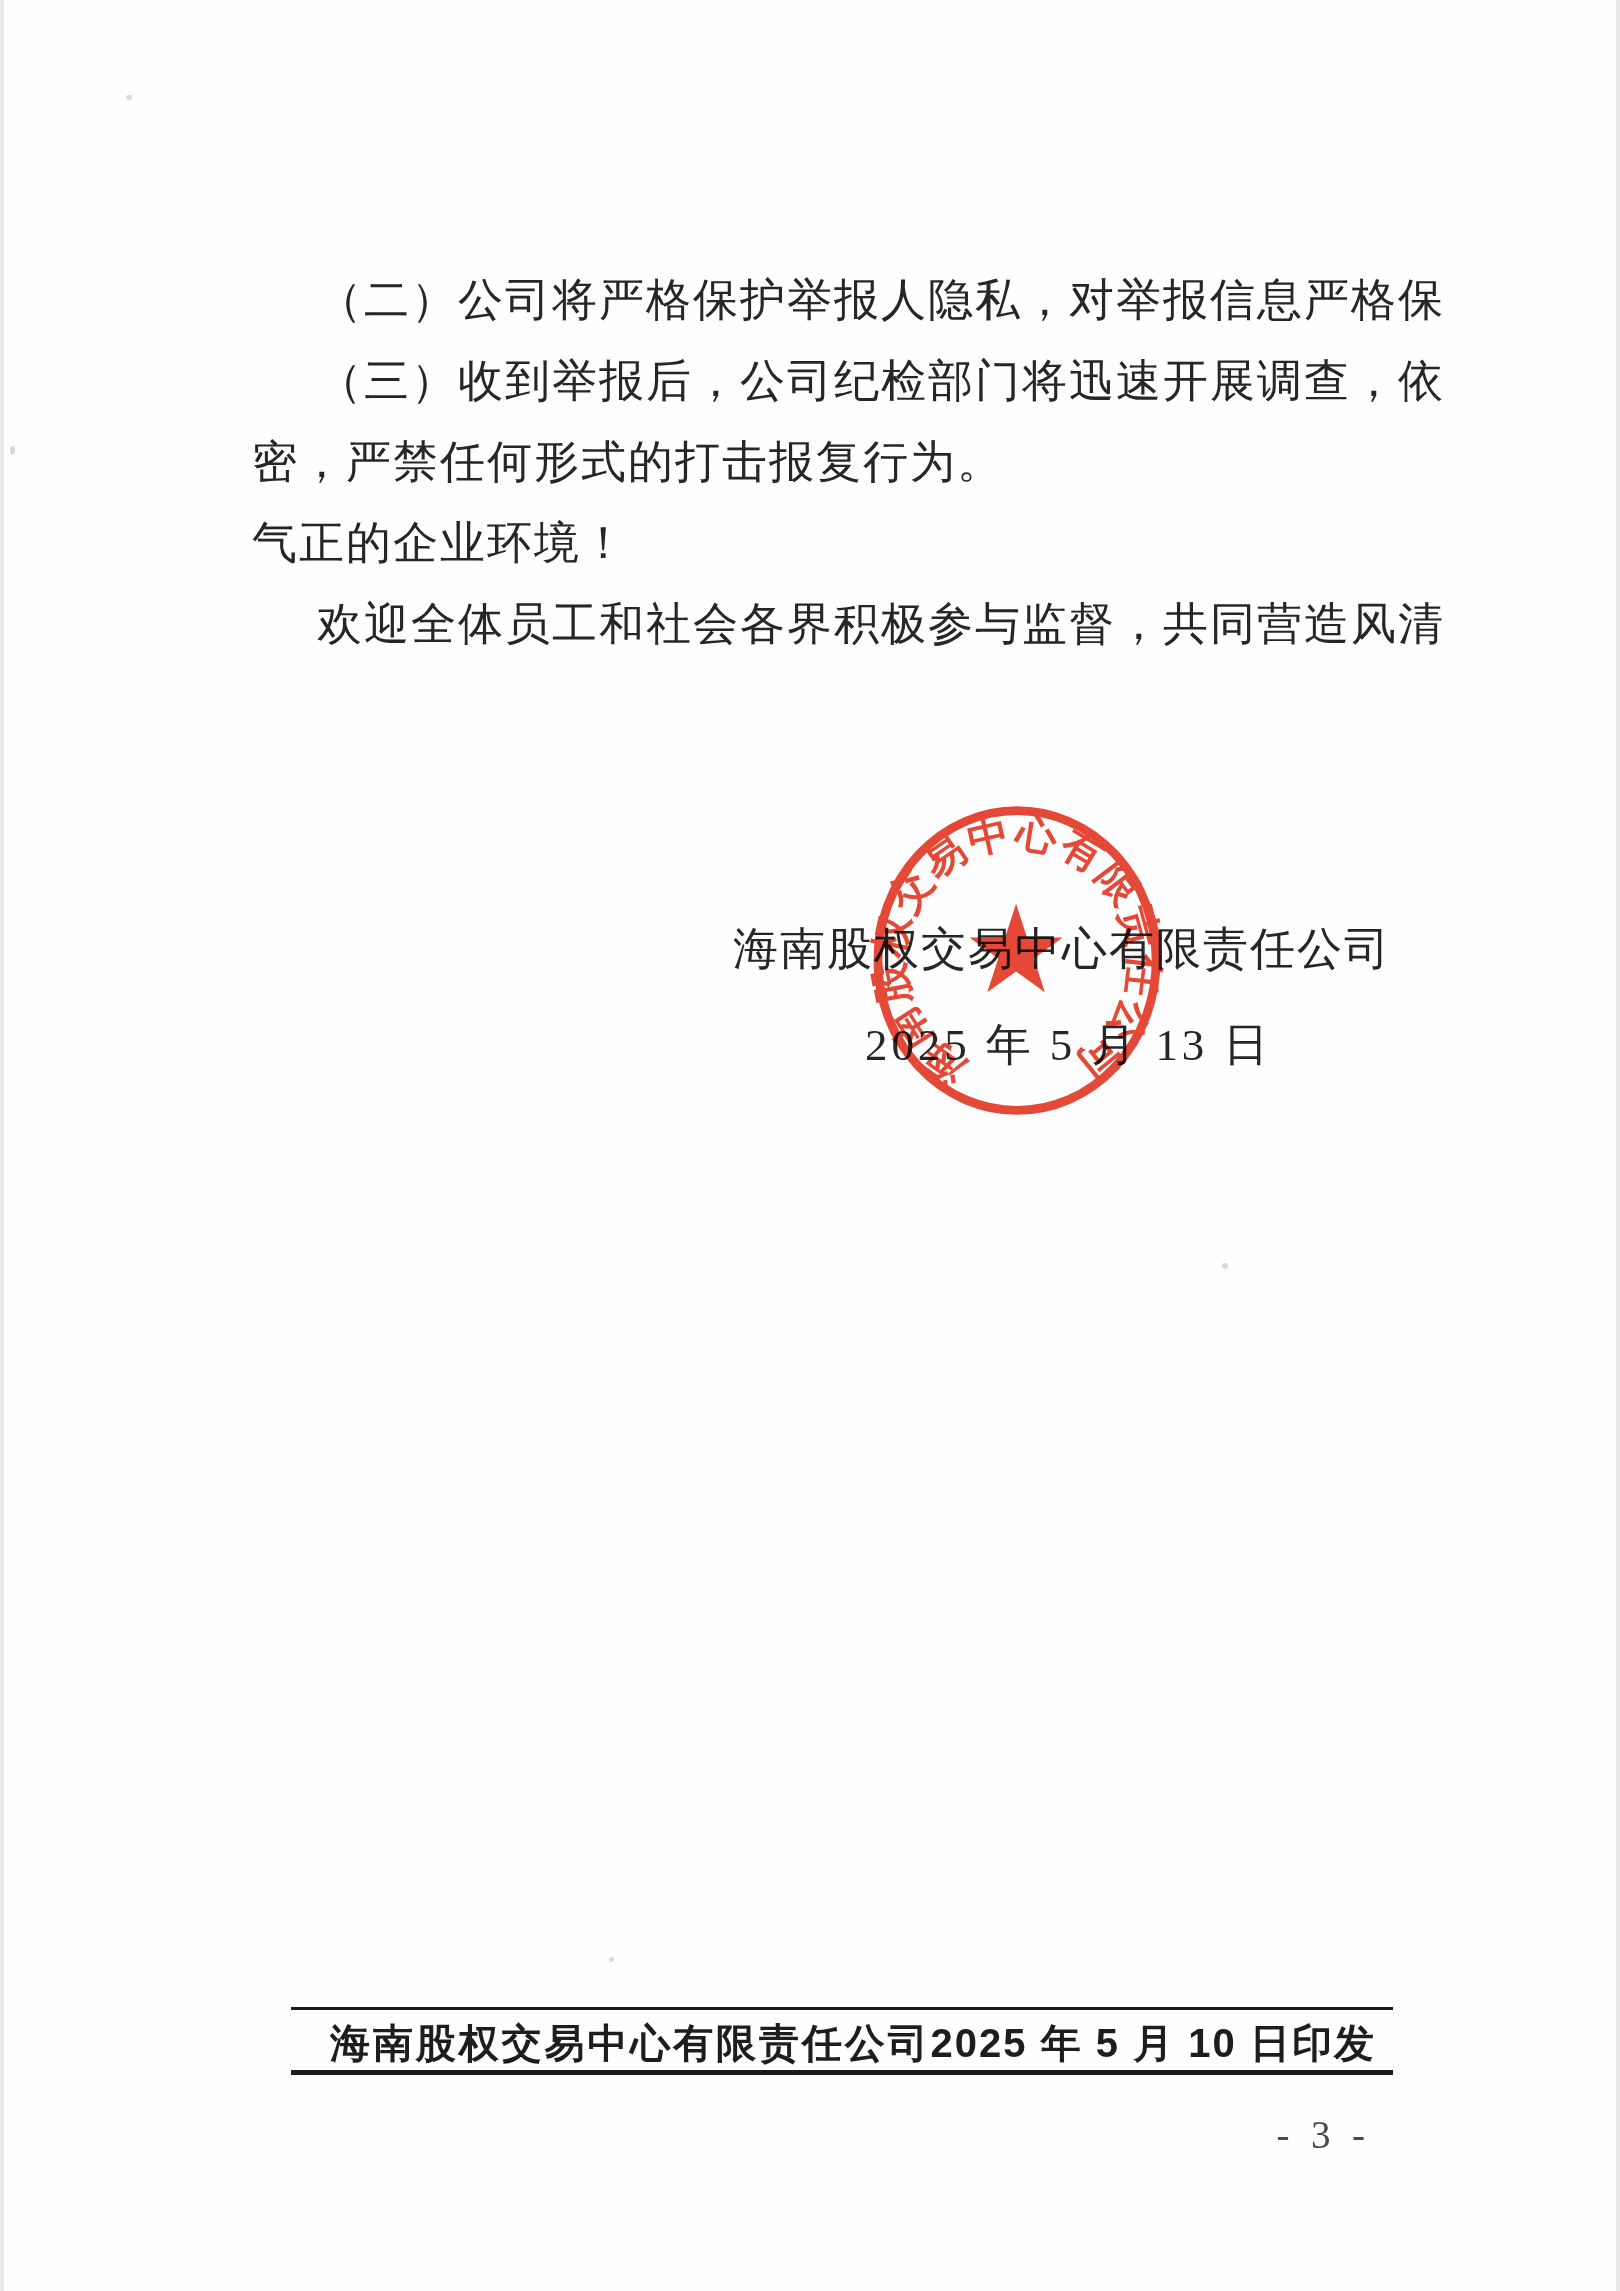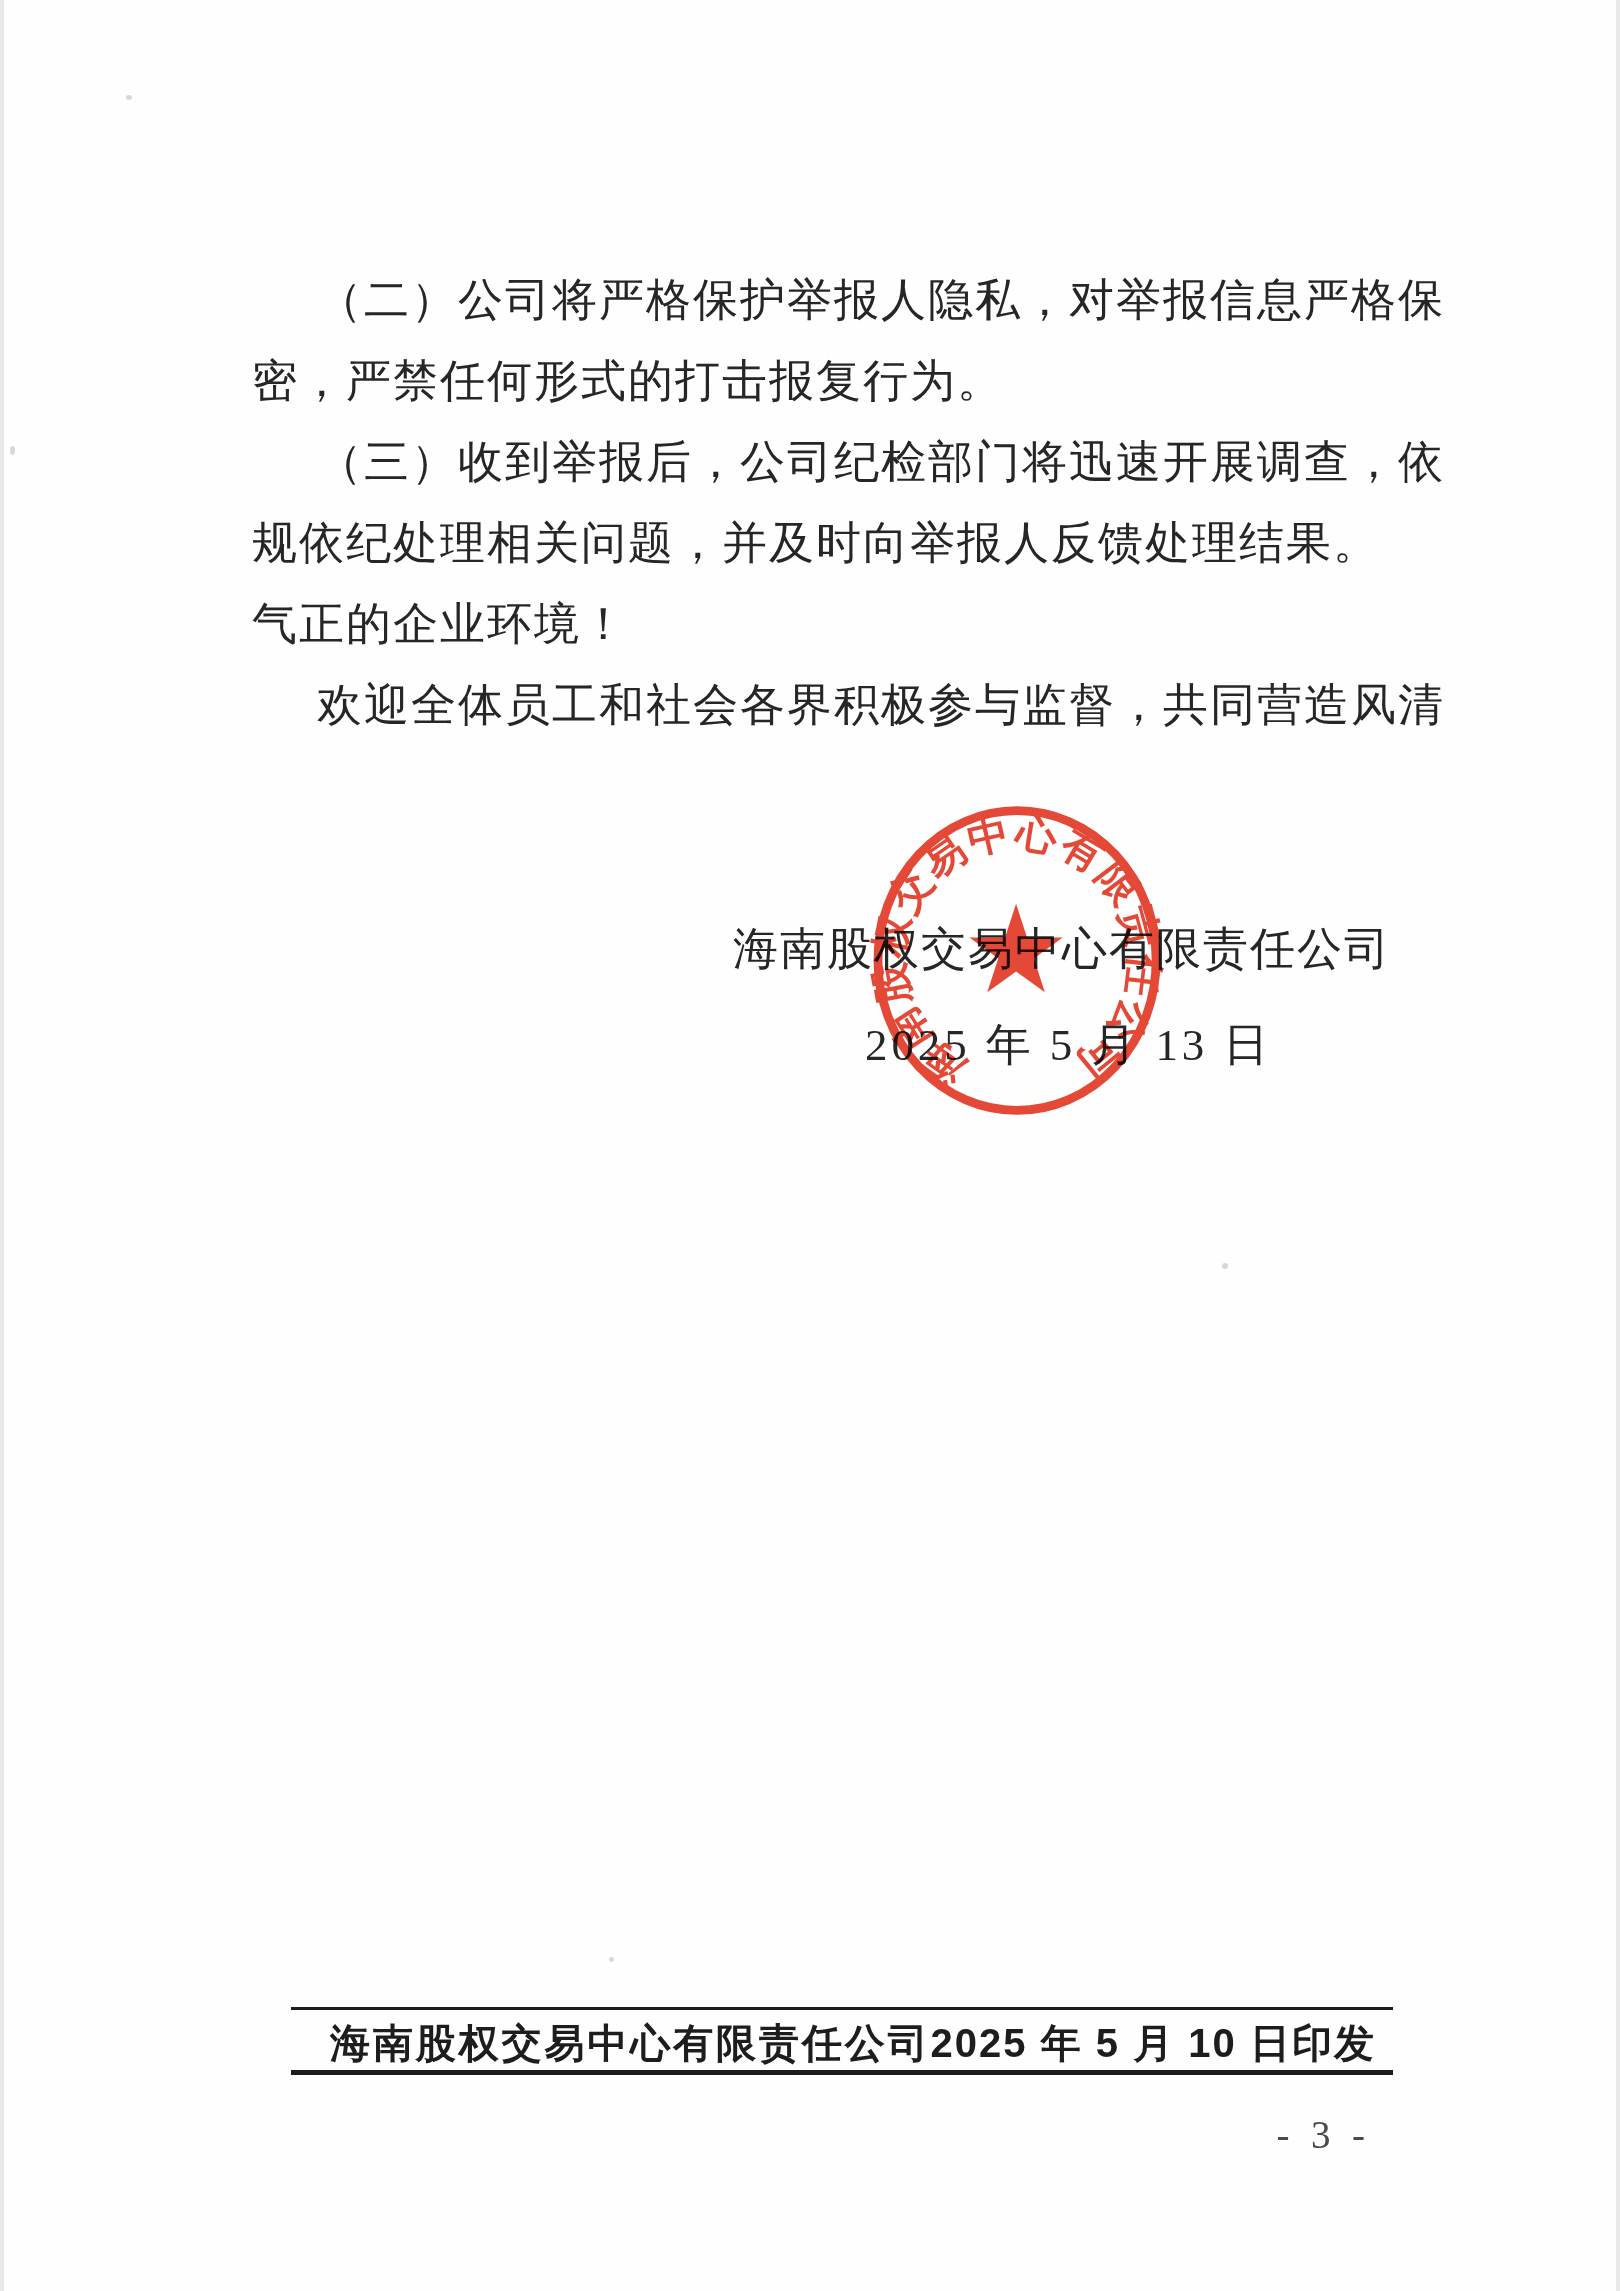--- a/index.html
+++ b/index.html
@@ -82,8 +82,8 @@
 
   <div class="doc-body">
     <div class="doc-line indent">（二）公司将严格保护举报人隐私，对举报信息严格保</div>
+    <div class="doc-line indent">（三）收到举报后，公司纪检部门将迅速开展调查，依</div>
     <div class="doc-line">密，严禁任何形式的打击报复行为。</div>
-    <div class="doc-line indent">（三）收到举报后，公司纪检部门将迅速开展调查，依</div>
     <div class="doc-line">规依纪处理相关问题，并及时向举报人反馈处理结果。</div>
     <div class="doc-line">气正的企业环境！</div>
     <div class="doc-line indent">欢迎全体员工和社会各界积极参与监督，共同营造风清</div>

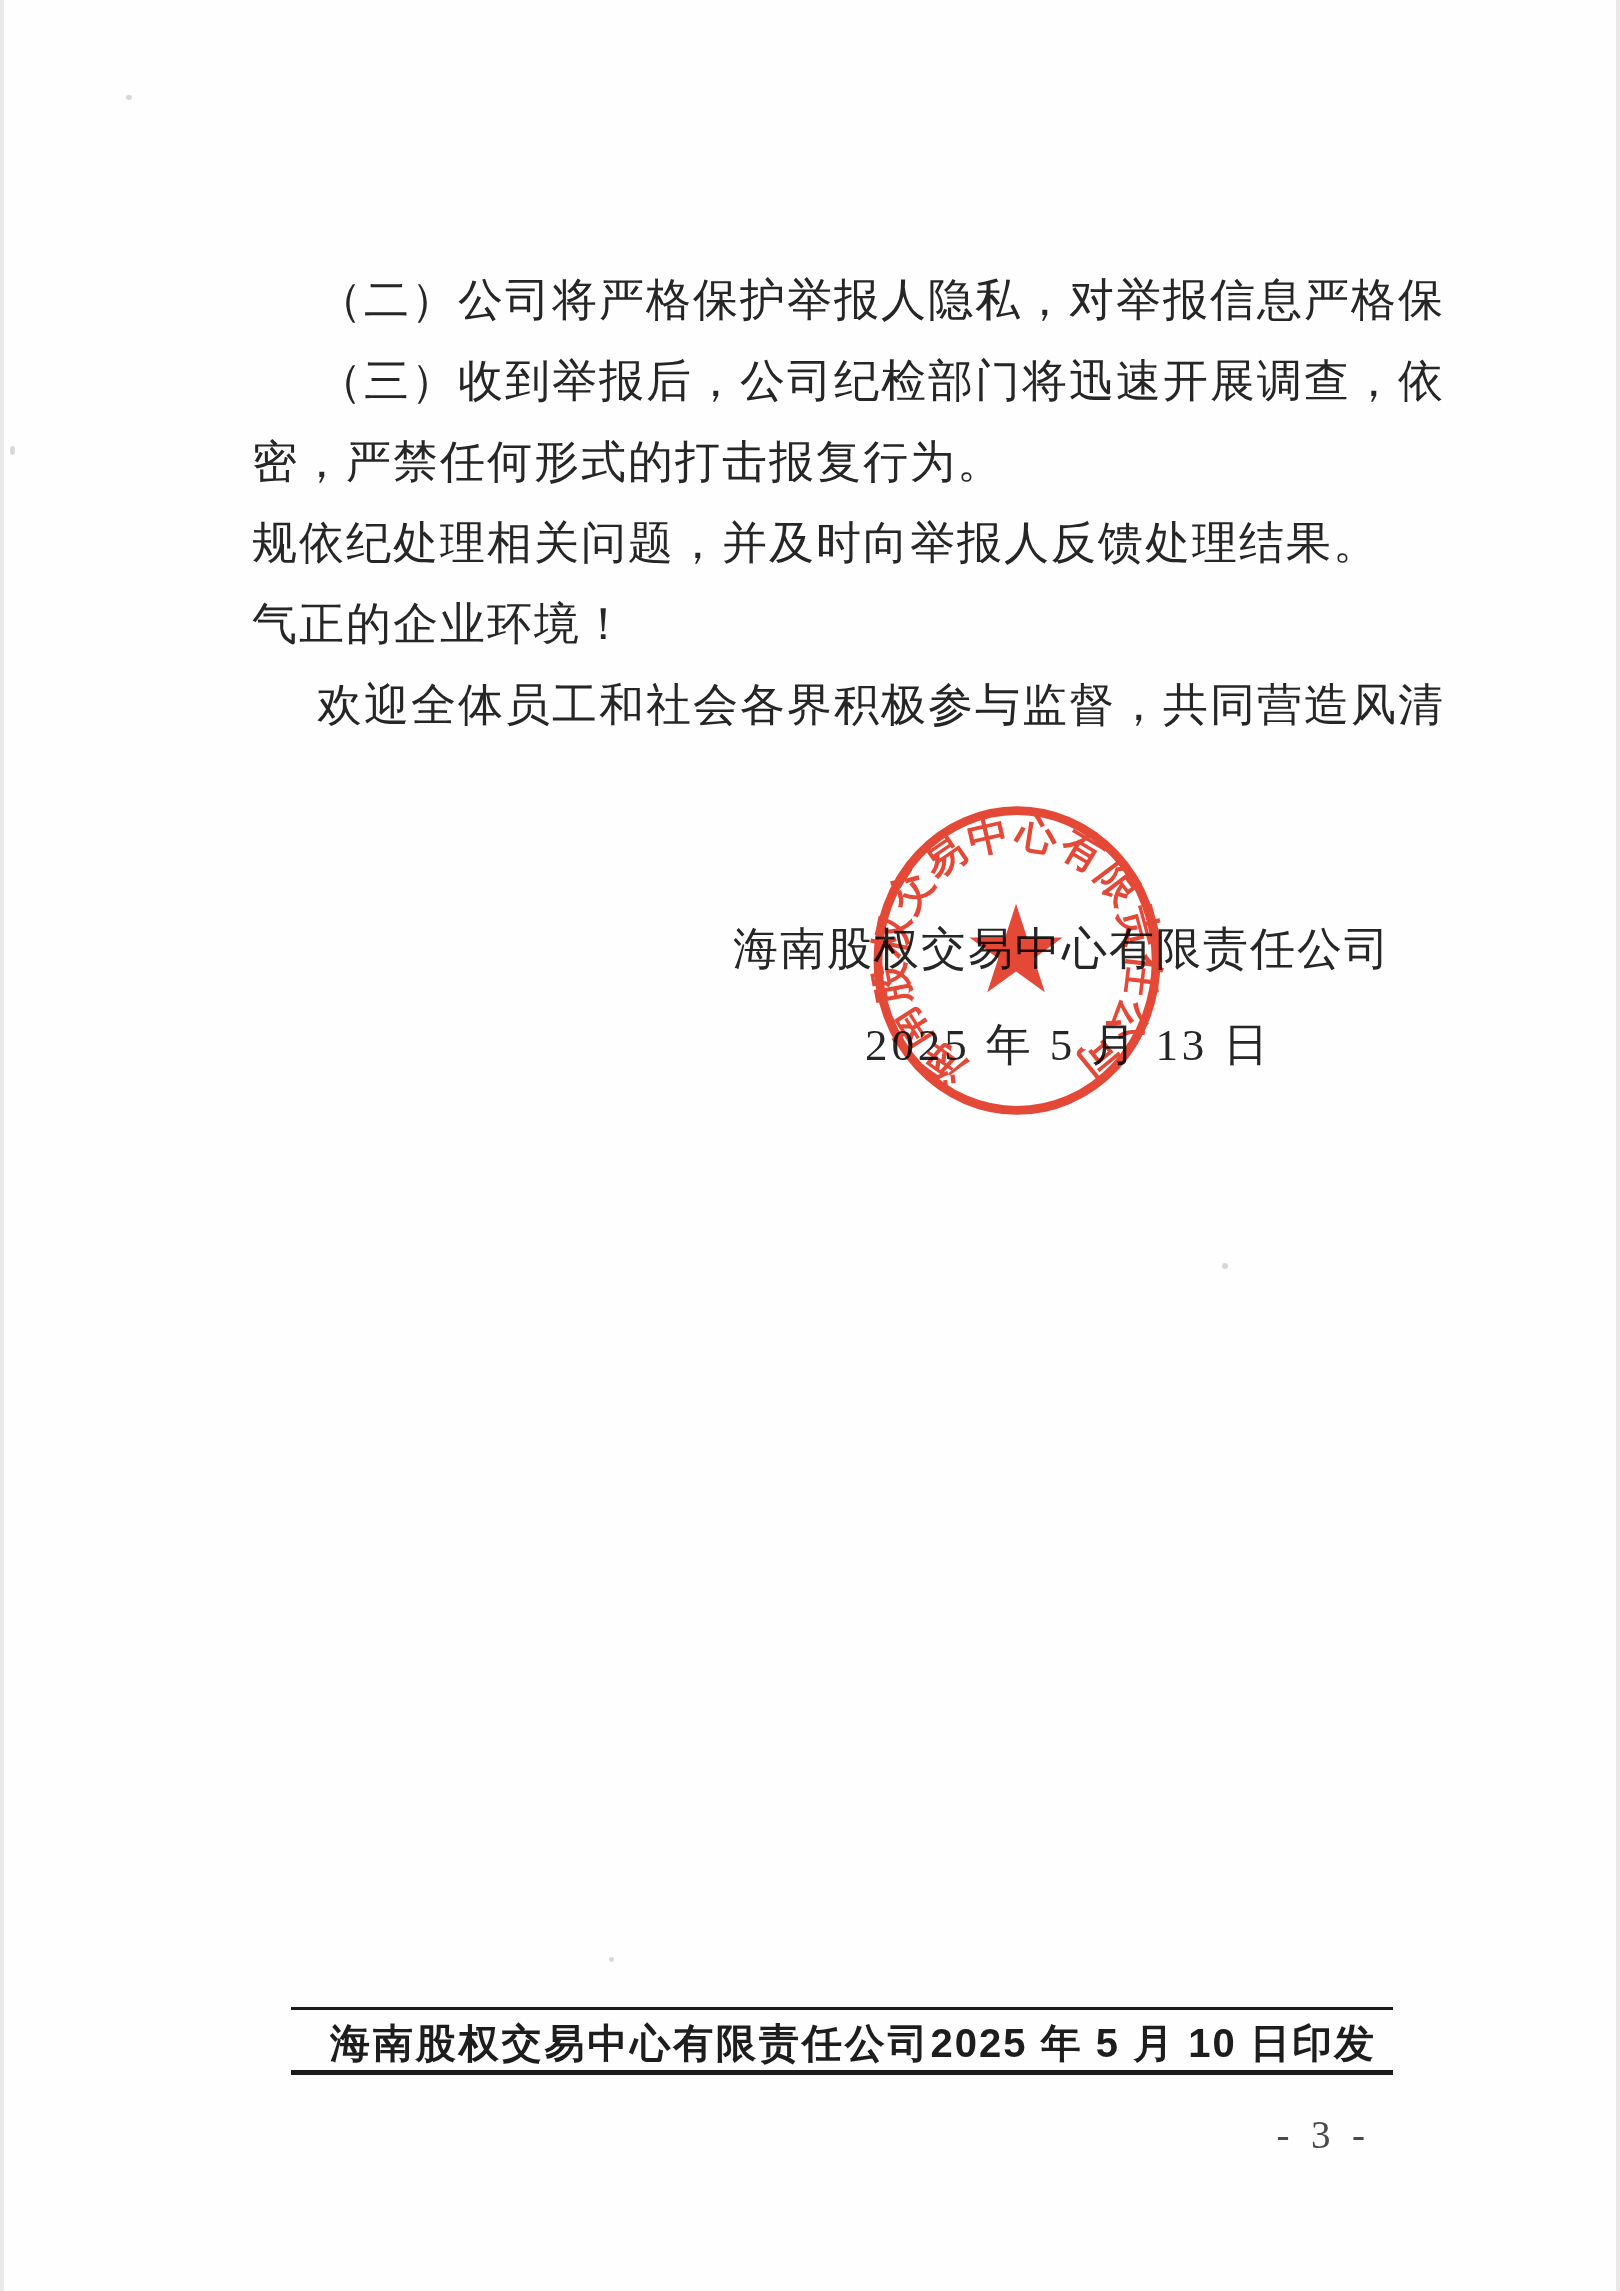--- a/index.html
+++ b/index.html
@@ -84,7 +84,6 @@
     <div class="doc-line indent">（二）公司将严格保护举报人隐私，对举报信息严格保</div>
     <div class="doc-line indent">（三）收到举报后，公司纪检部门将迅速开展调查，依</div>
     <div class="doc-line">密，严禁任何形式的打击报复行为。</div>
-    <div class="doc-line">规依纪处理相关问题，并及时向举报人反馈处理结果。</div>
     <div class="doc-line">气正的企业环境！</div>
     <div class="doc-line indent">欢迎全体员工和社会各界积极参与监督，共同营造风清</div>
   </div>

